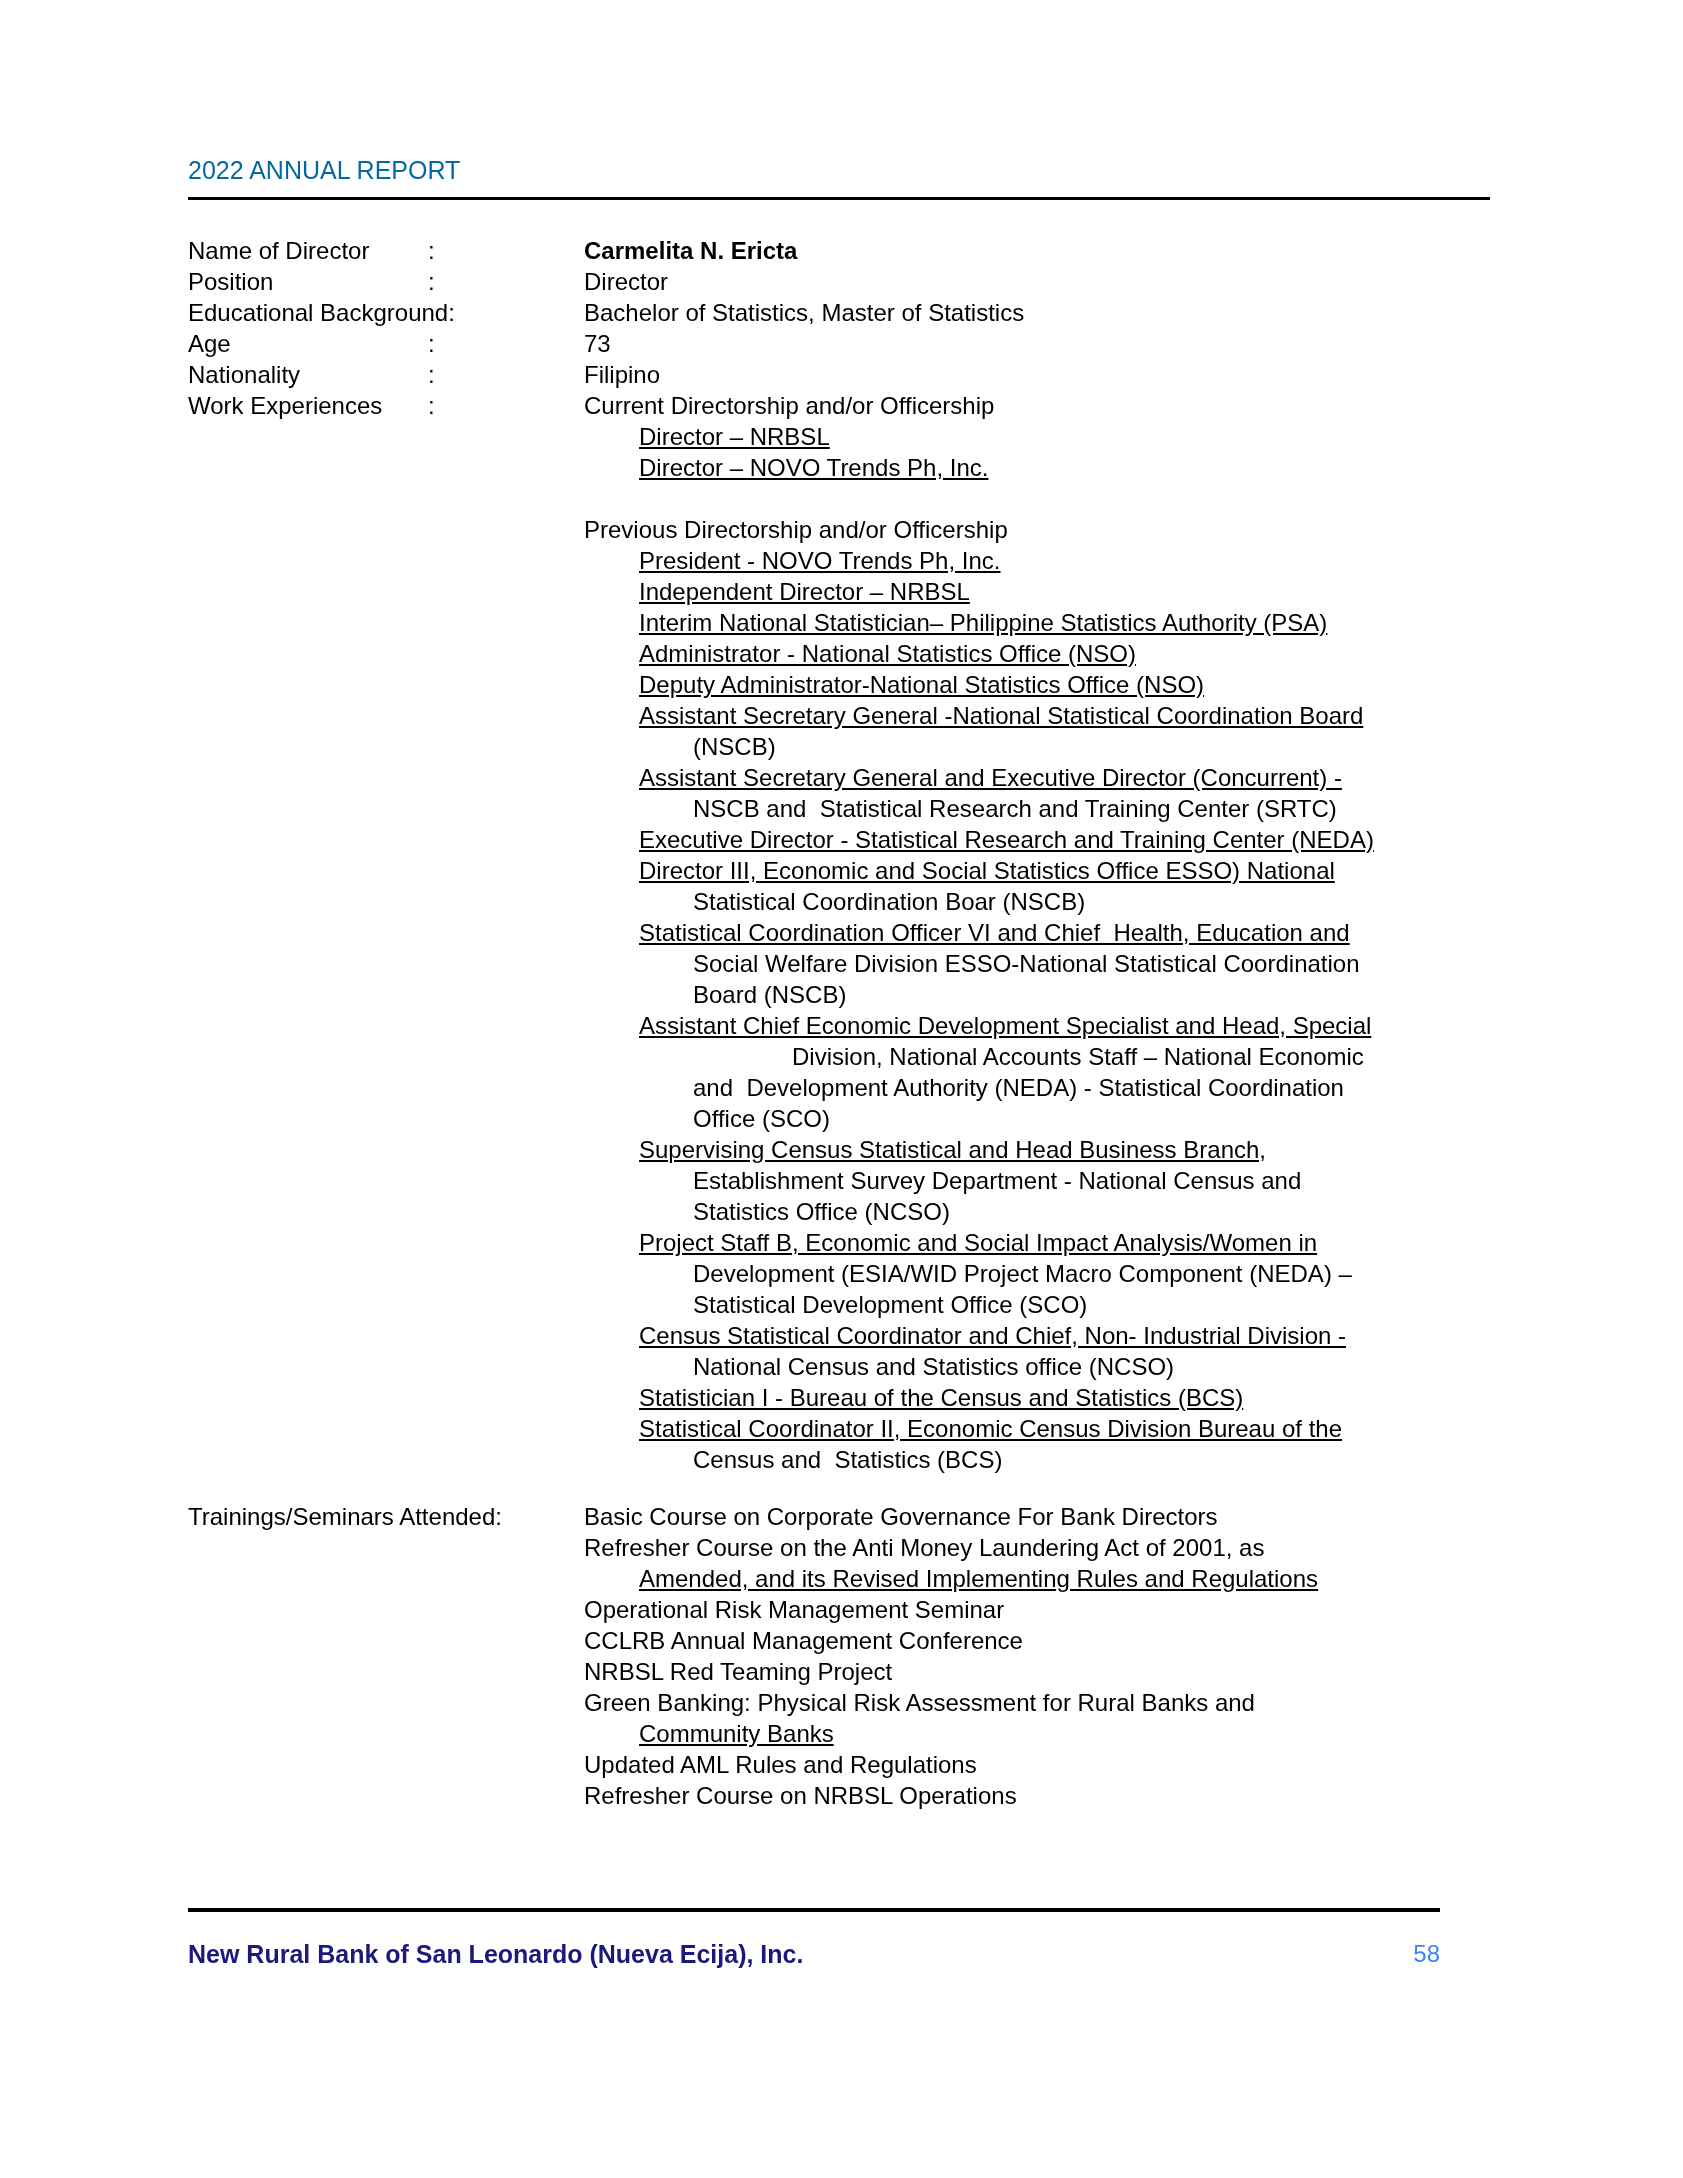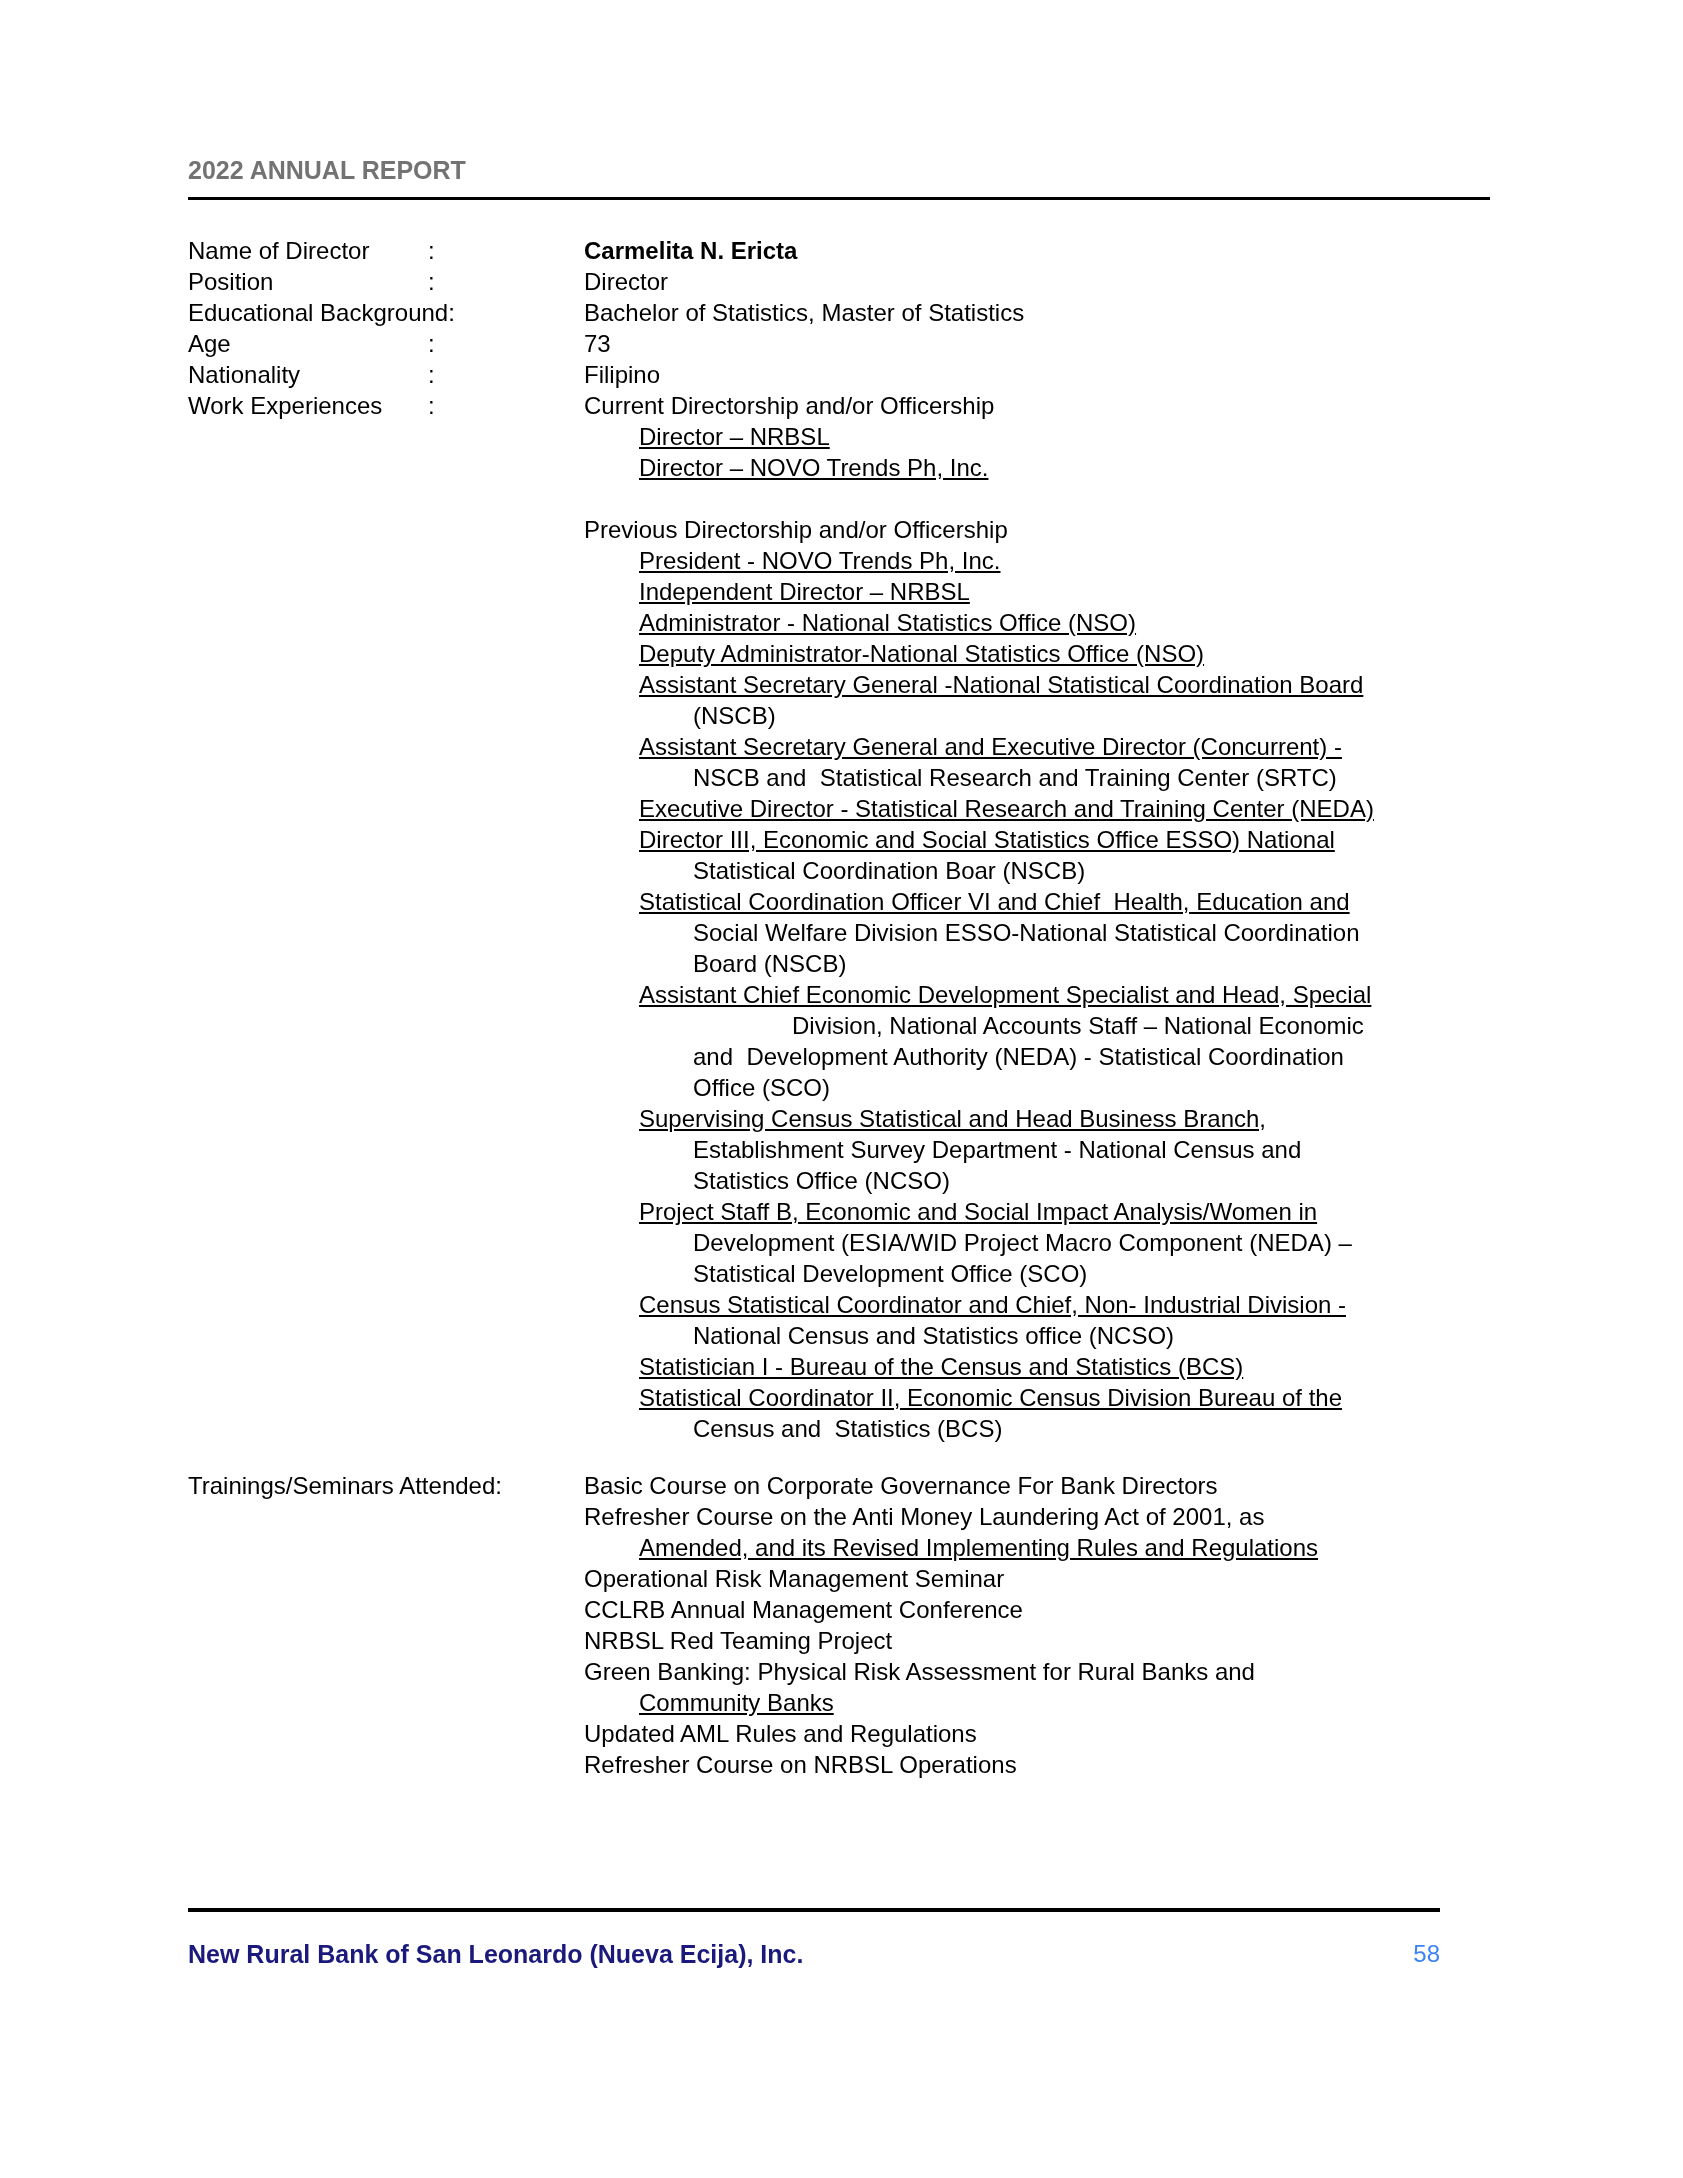--- a/index.html
+++ b/index.html
@@ -14,8 +14,8 @@
   
   .report-title{
     position:absolute;left:188px;top:154px;
-    font-size:25px;font-weight:700;line-height:32px;
-    color:#737373;white-space:pre;
+    font-size:25px;font-weight:400;line-height:32px;
+    color:#0369a1;white-space:pre;
   }
   .header-rule{
     position:absolute;left:188px;top:197px;

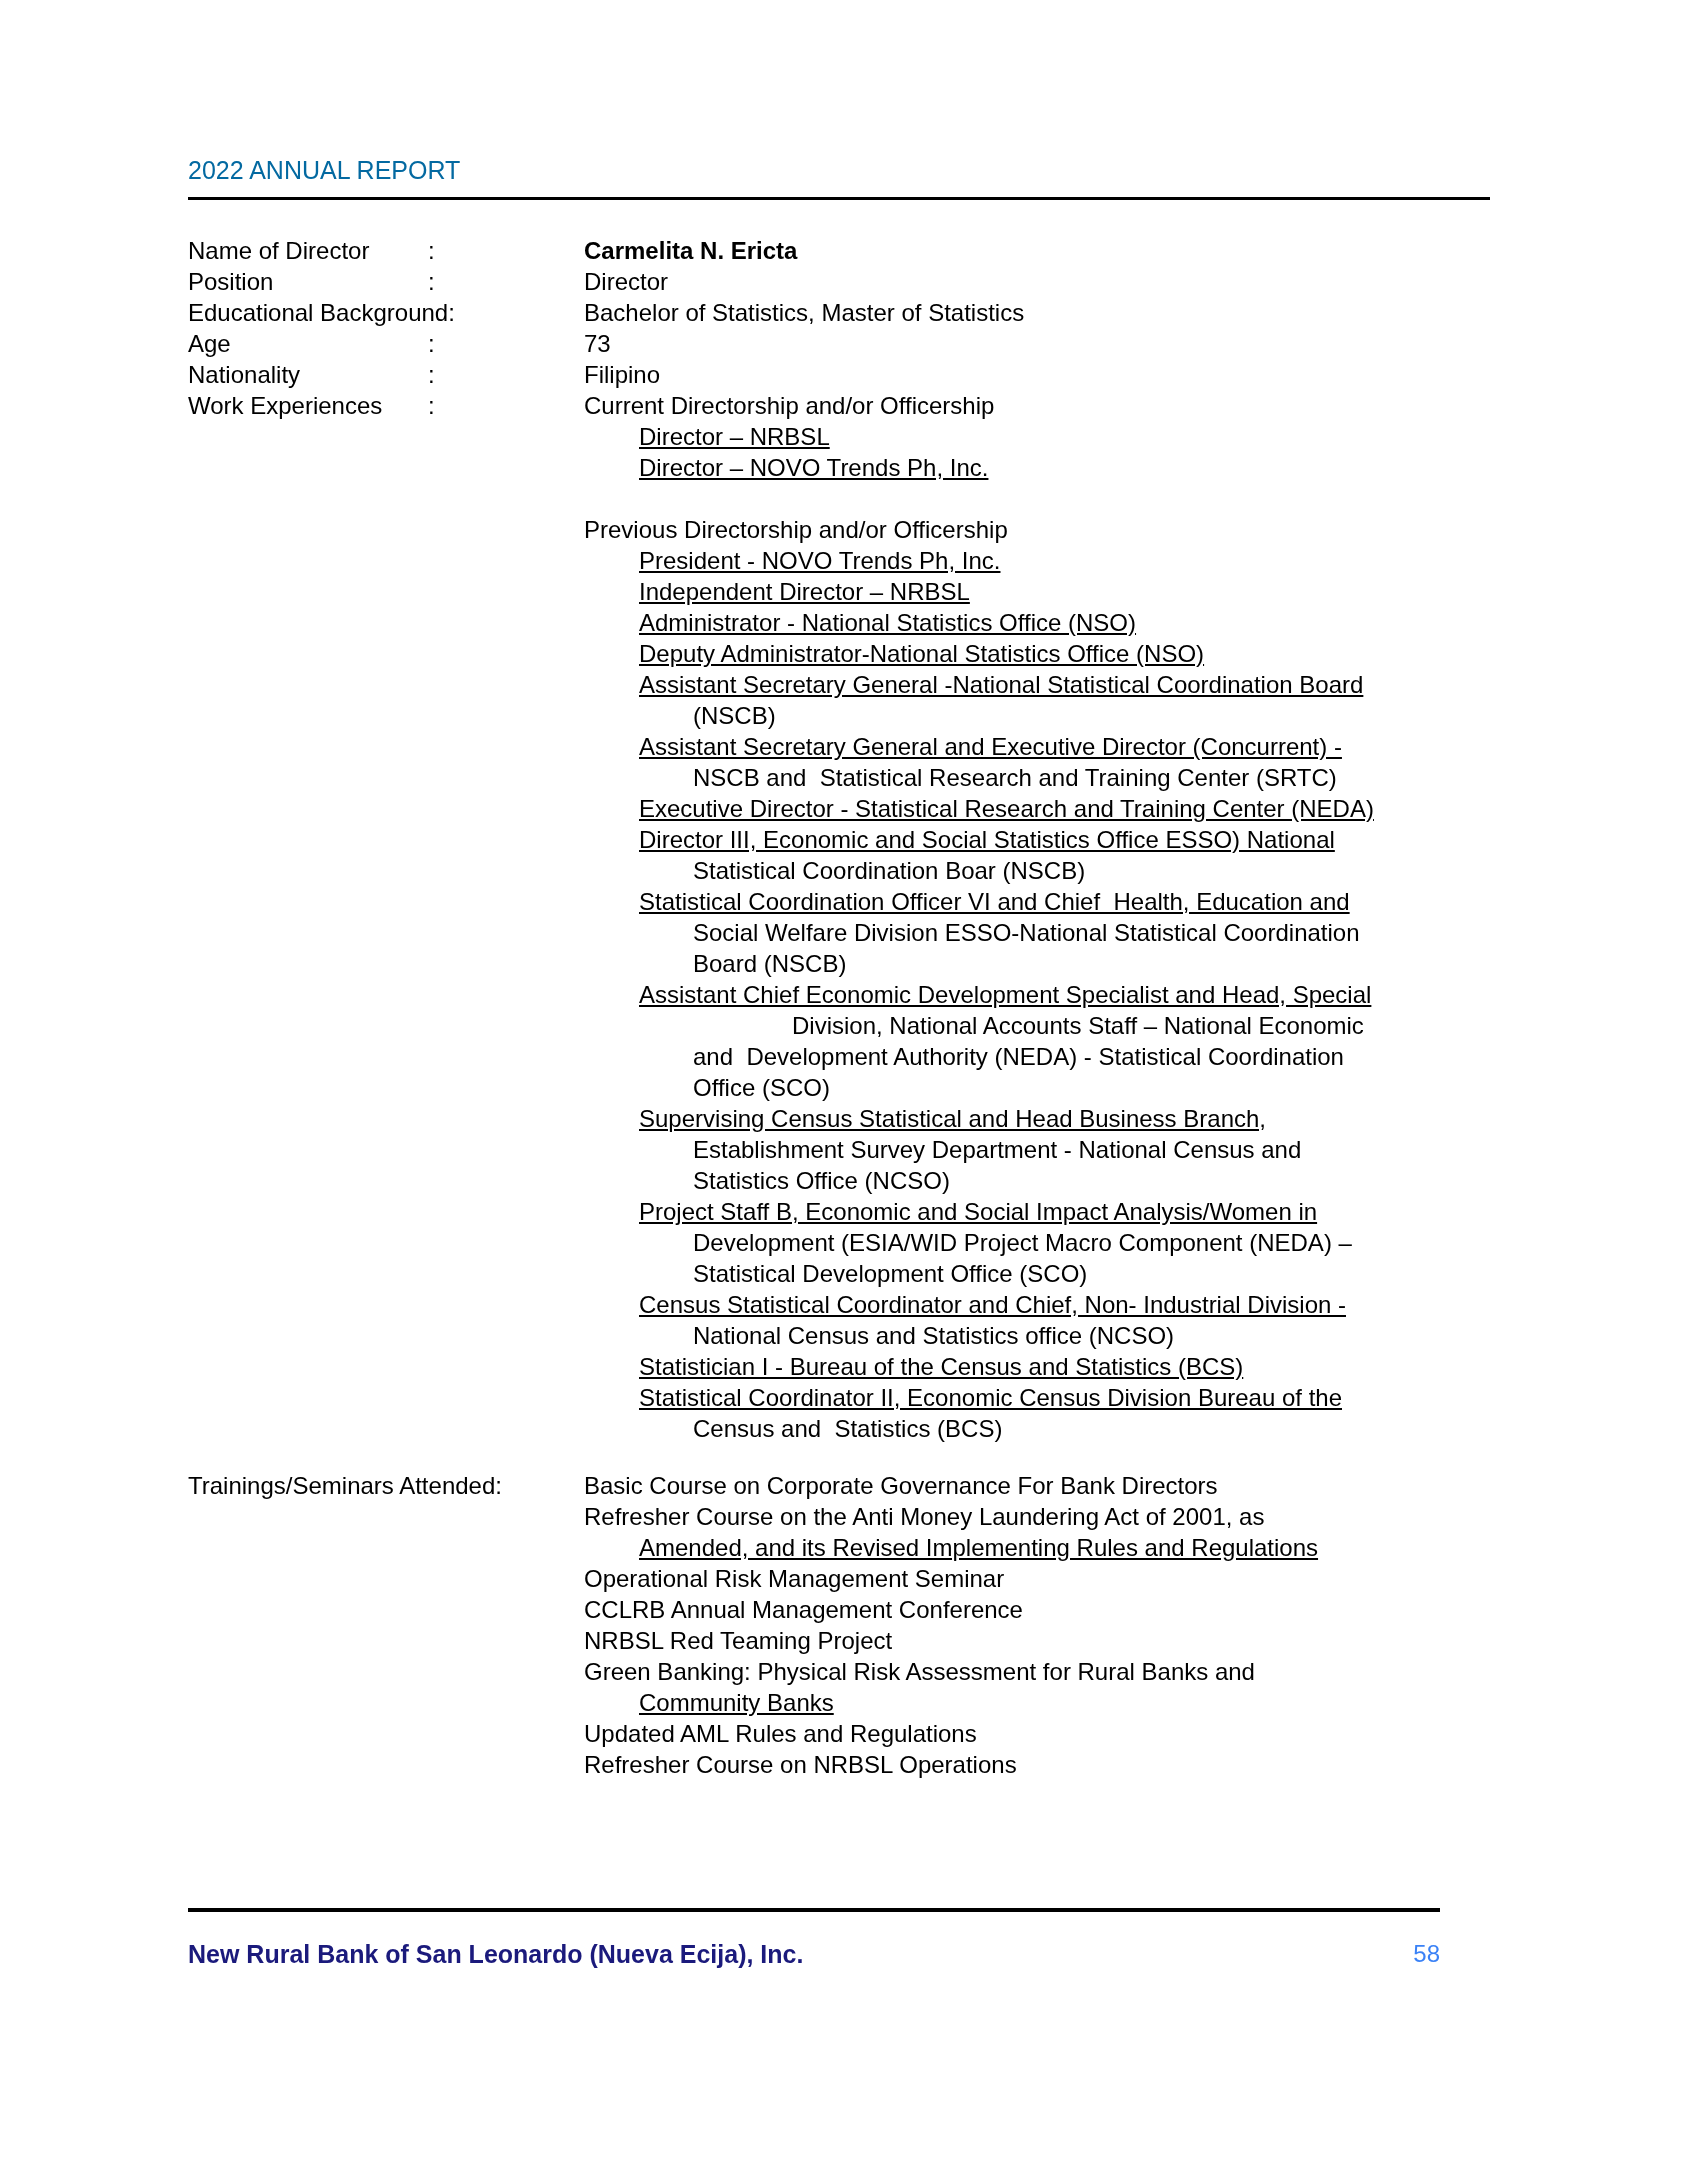--- a/index.html
+++ b/index.html
@@ -104,6 +104,7 @@
       <div class="line ind0">Previous Directorship and/or Officership</div>
       <div class="line ind1">President - NOVO Trends Ph, Inc.</div>
       <div class="line ind1">Independent Director – NRBSL</div>
+      <div class="line ind1">Interim National Statistician– Philippine Statistics Authority (PSA)</div>
       <div class="line ind1">Administrator - National Statistics Office (NSO)</div>
       <div class="line ind1">Deputy Administrator-National Statistics Office (NSO)</div>
       <div class="line ind1">Assistant Secretary General -National Statistical Coordination Board</div>

